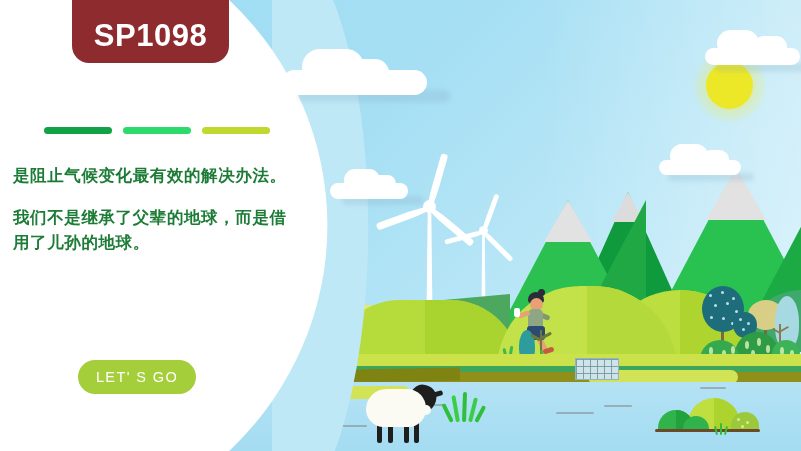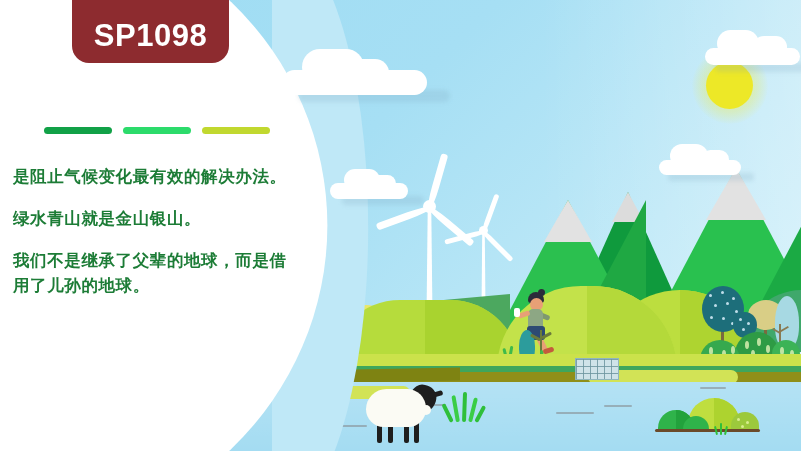--- a/index.html
+++ b/index.html
@@ -280,7 +280,7 @@
     font-family:"DejaVu Sans","Liberation Sans",sans-serif;
     font-size:16.5px;font-weight:bold;line-height:25px;letter-spacing:.6px;
   }
-  #copy p{margin:0 0 17px 0;}
+  #copy p{margin:0 0 17px 0;font-family:Liberation Mono, monospace;}
   #copy p:last-child{margin-bottom:16px;}
 
   

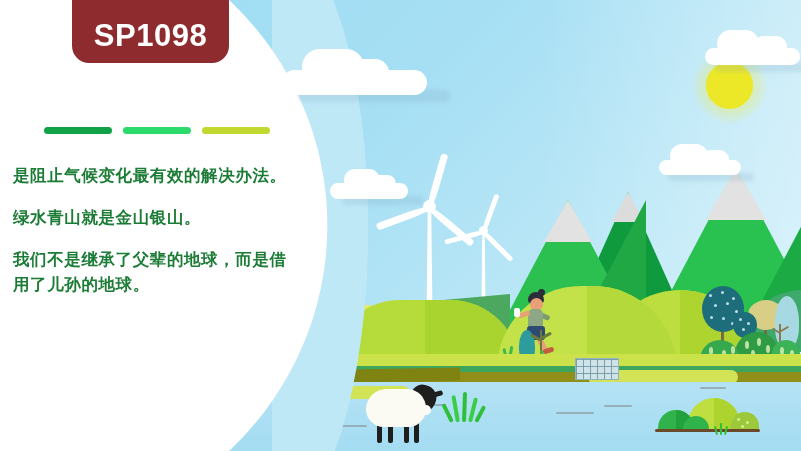--- a/index.html
+++ b/index.html
@@ -518,7 +518,6 @@
 
   <div id="copy">
     <p>是阻止气候变化最有效的解决办法。</p>
-    <p>绿水青山就是金山银山。</p>
     <p>我们不是继承了父辈的地球，而是借用了儿孙的地球。</p>
   </div>
 

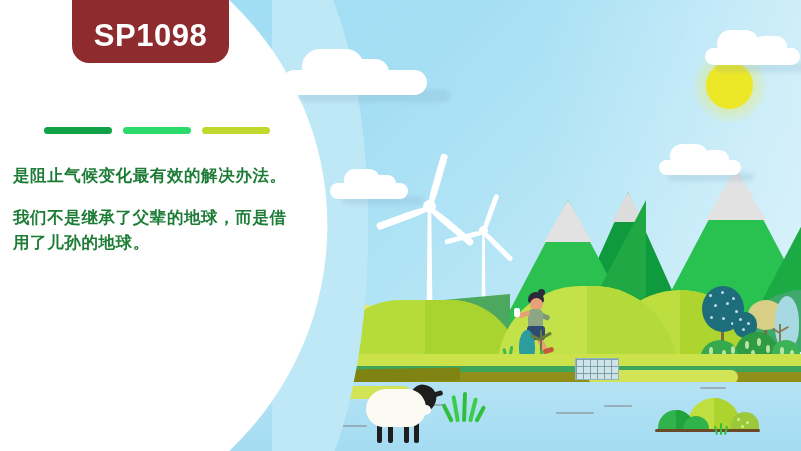--- a/index.html
+++ b/index.html
@@ -521,6 +521,7 @@
     <p>我们不是继承了父辈的地球，而是借用了儿孙的地球。</p>
   </div>
 
+  <button id="cta">LET' S GO</button>
 
 </div>
 

